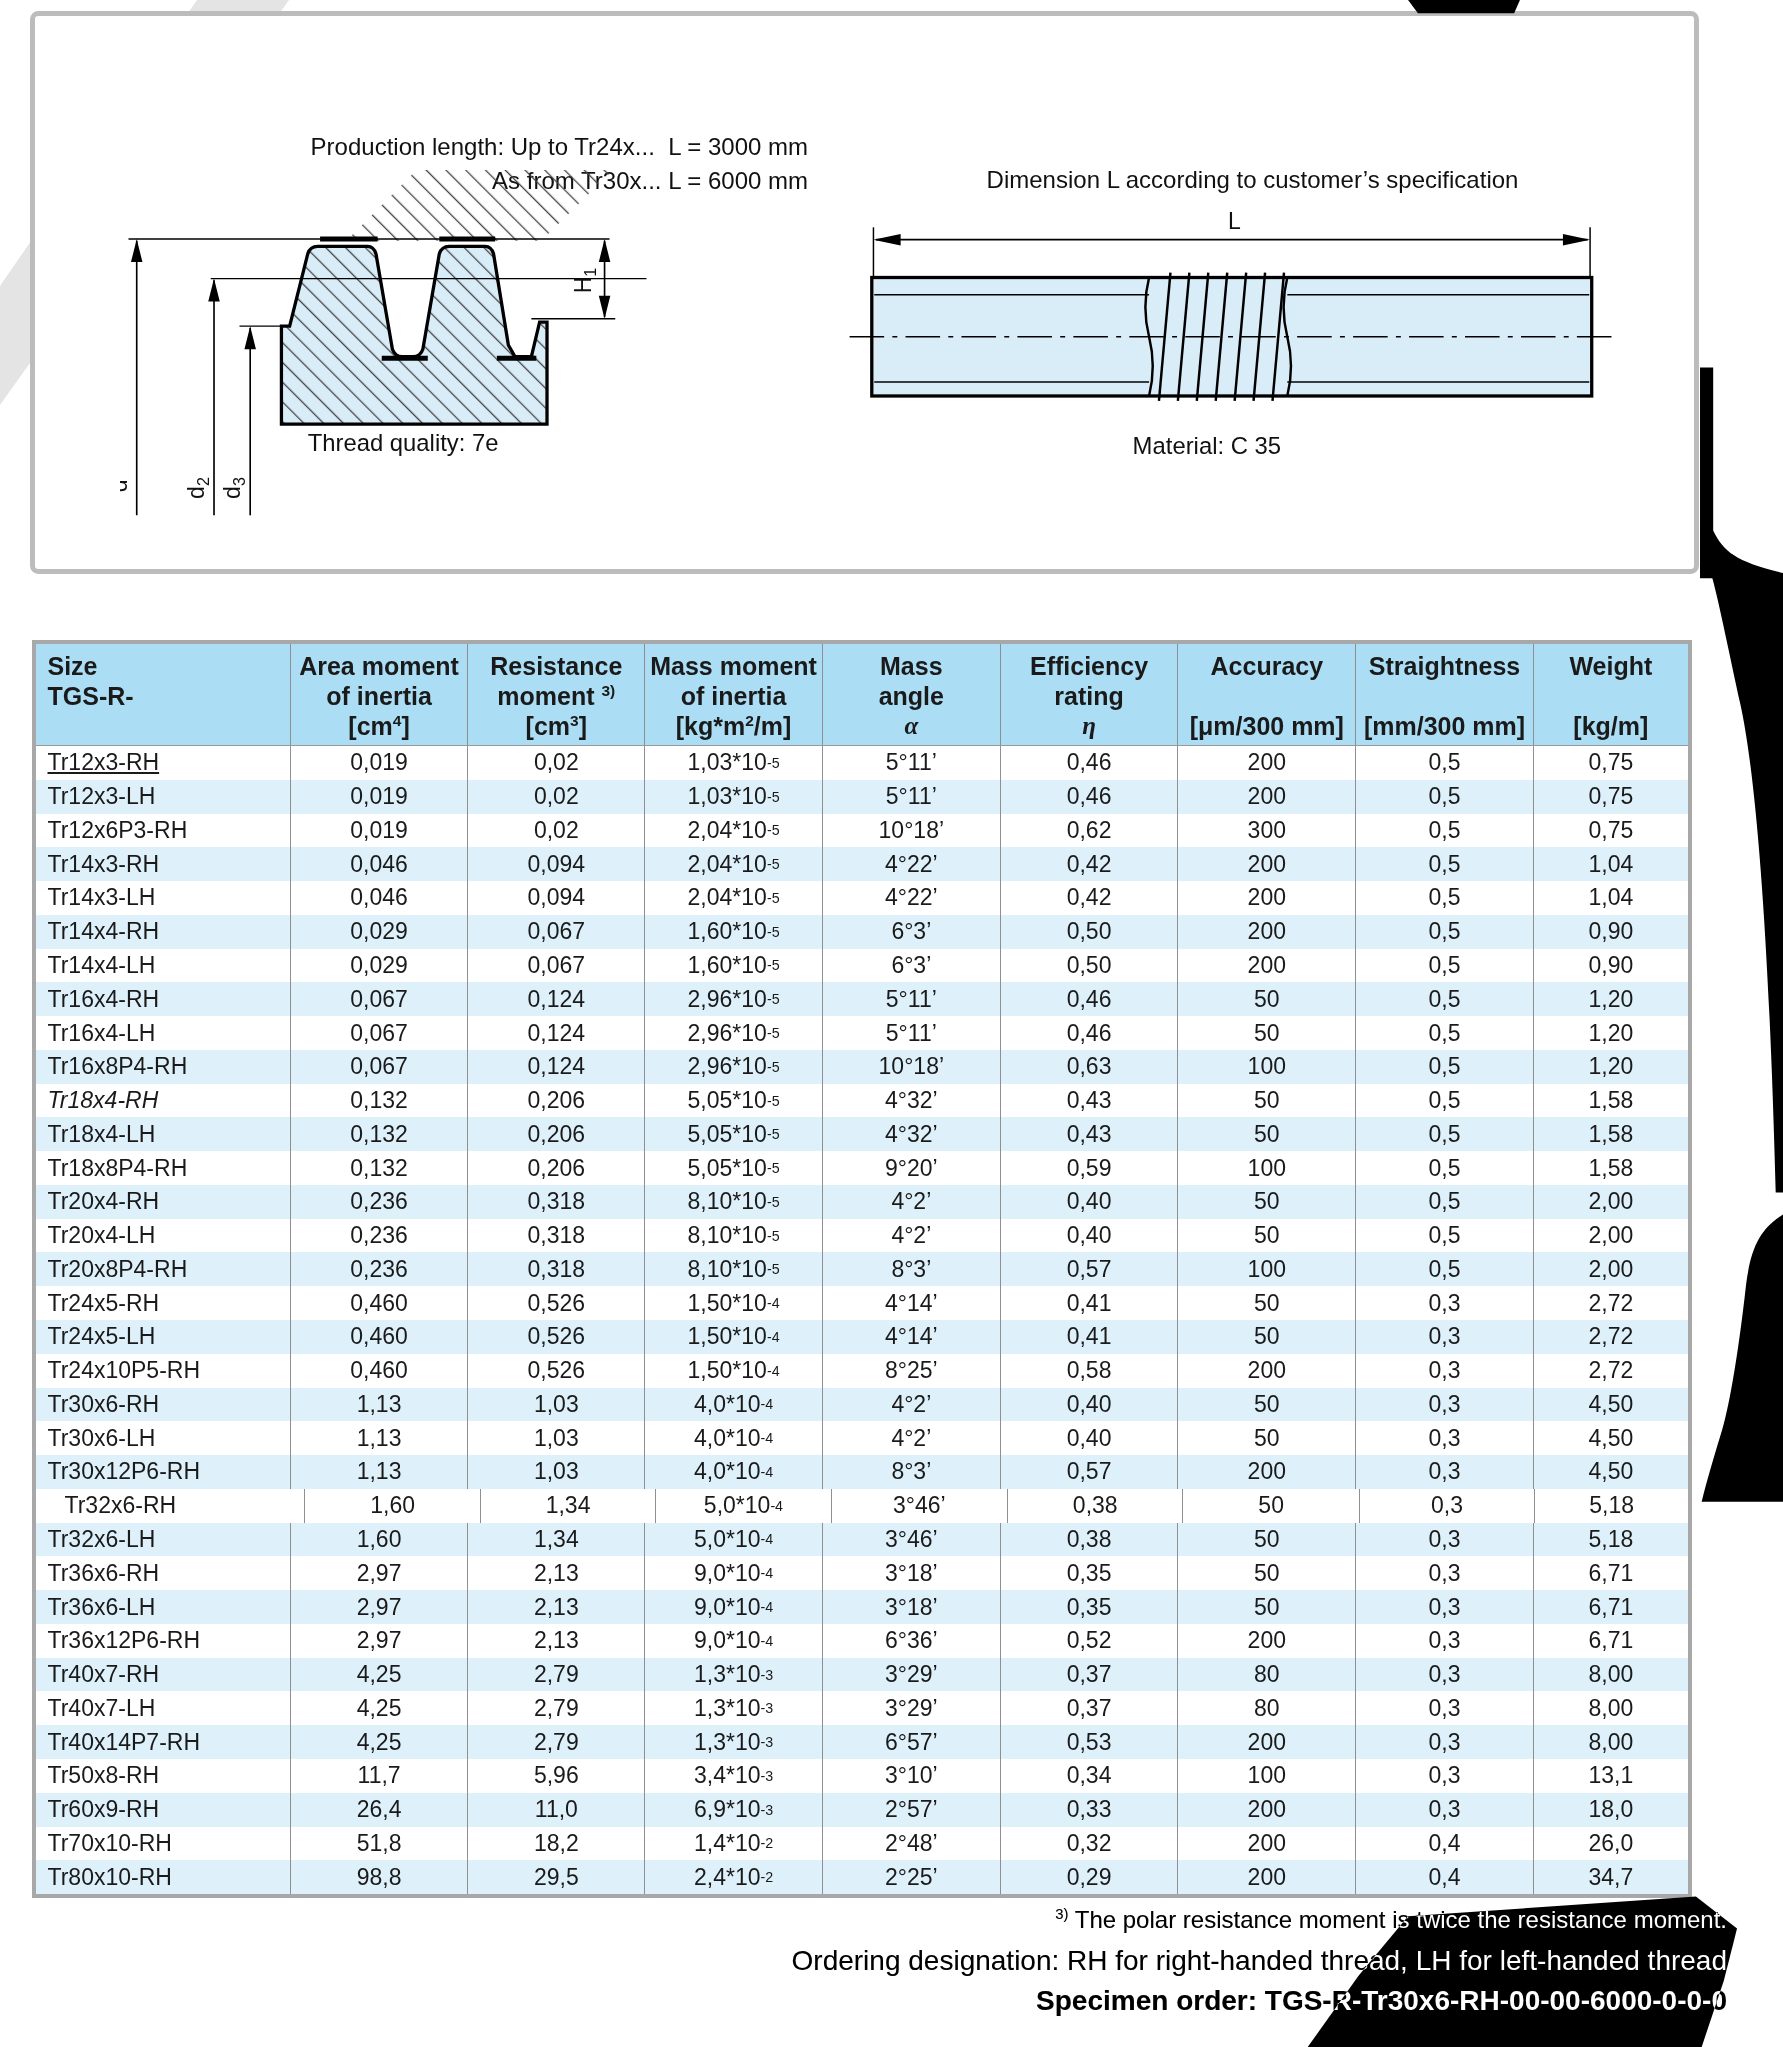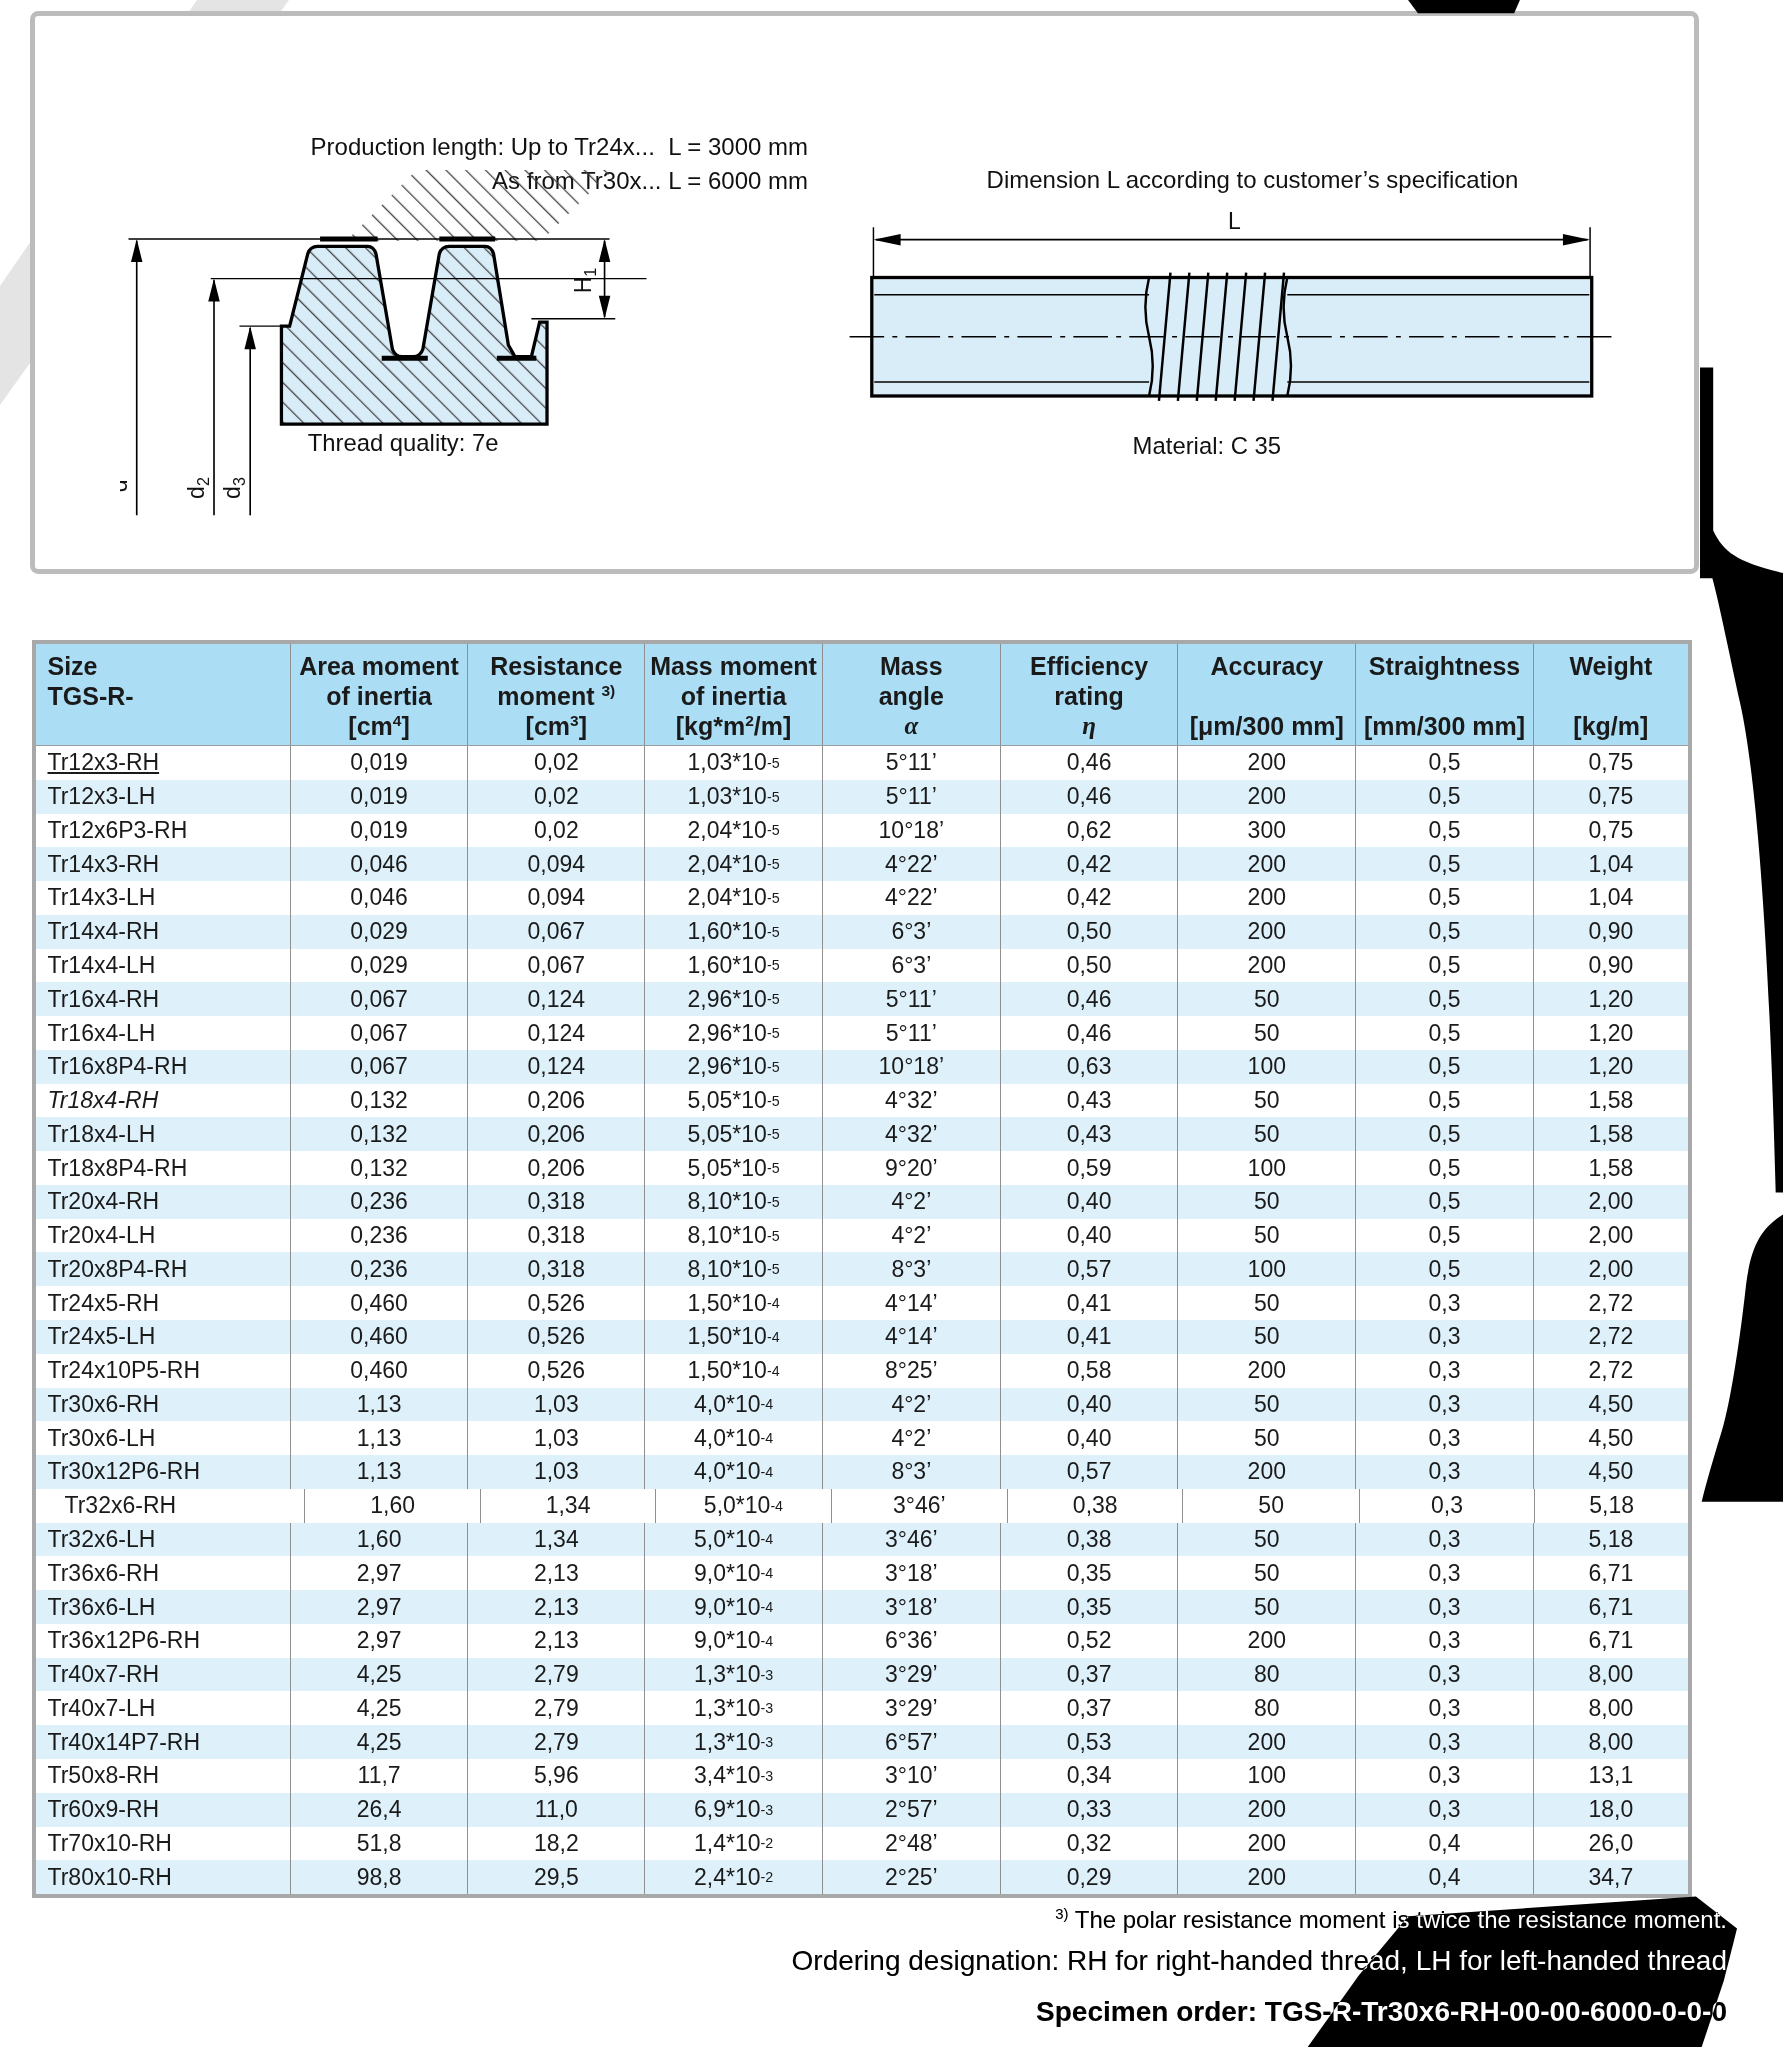--- a/index.html
+++ b/index.html
@@ -47,7 +47,7 @@
   .footer-line{position:absolute;right:57px;text-align:right;mix-blend-mode:difference;color:#ffffff;}
   #footnote{top:1906px;font-size:24px;}
   #ordering-line{top:1945px;font-size:28px;}
-  #specimen-line{top:1985px;font-size:28px;font-weight:bold;margin-top:11px;}
+  #specimen-line{top:1985px;font-size:28px;font-weight:bold;}
   
   svg text{font-family:"Liberation Sans", sans-serif;fill:#111;}
 </style>

